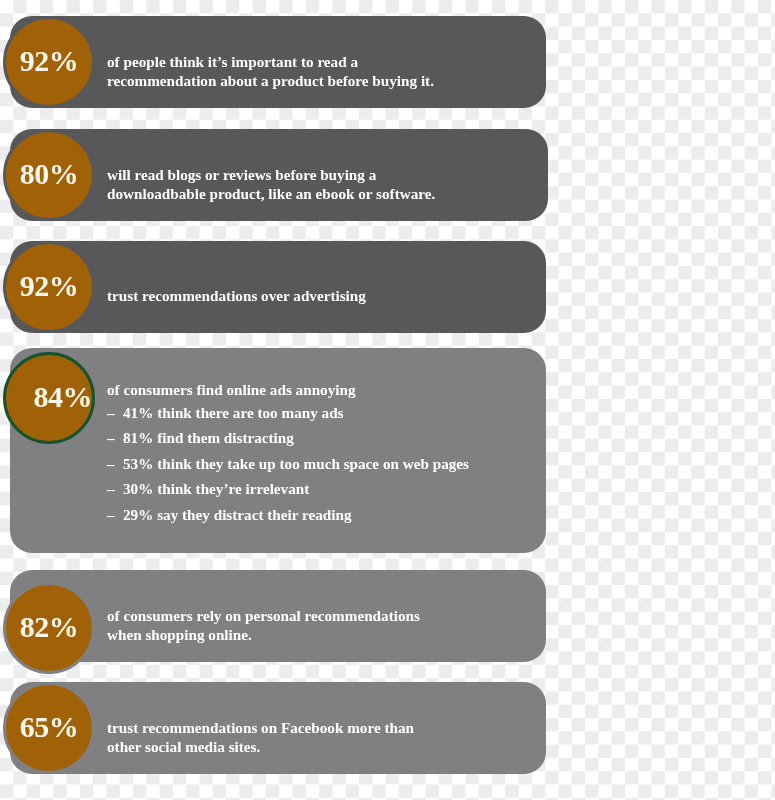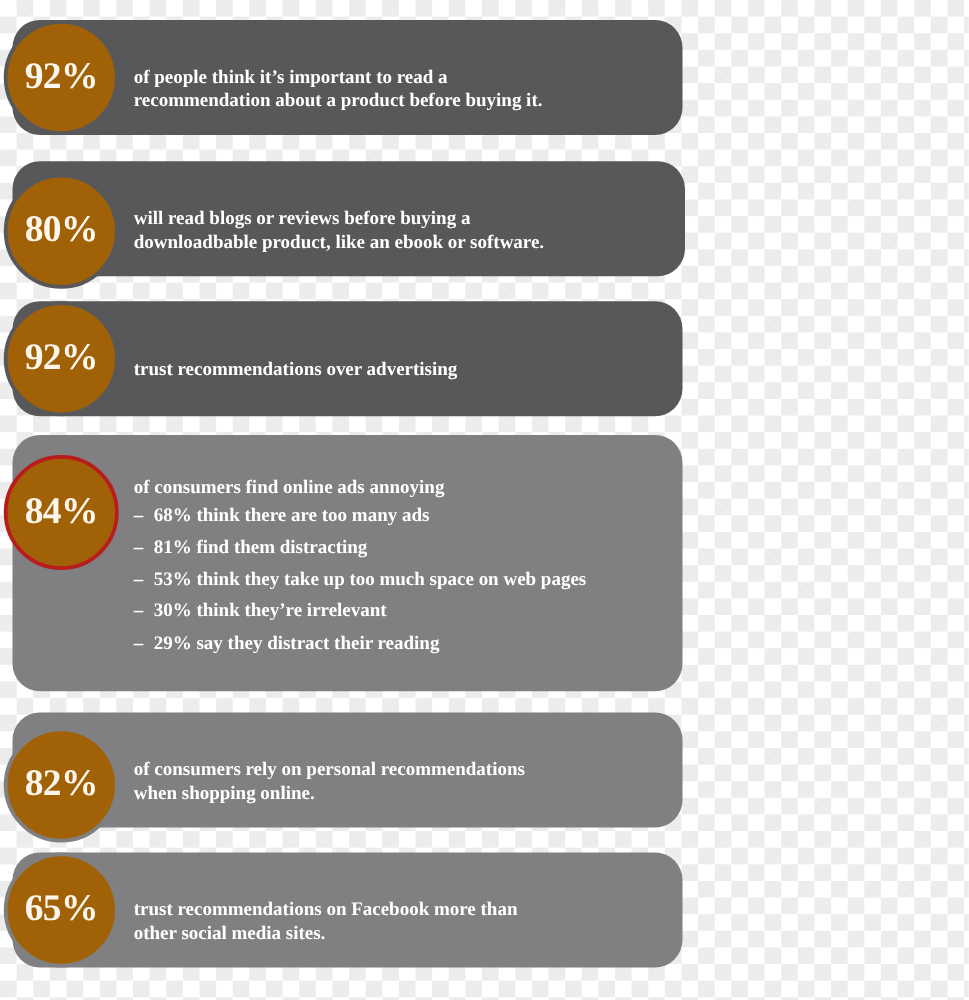--- a/index.html
+++ b/index.html
@@ -113,7 +113,7 @@
 
   #row-2 { top: 129px; }
   #row-2 .bar    { width: 538px; height: 92px; background: #58585a; }
-  #row-2 .circle { top: 0; border: 3px solid #58585a; margin-top: 10px; }
+  #row-2 .circle { top: 0; border: 3px solid #58585a; }
   #row-2 .text-block { top: 37px; }
 
   #row-3 { top: 241px; }

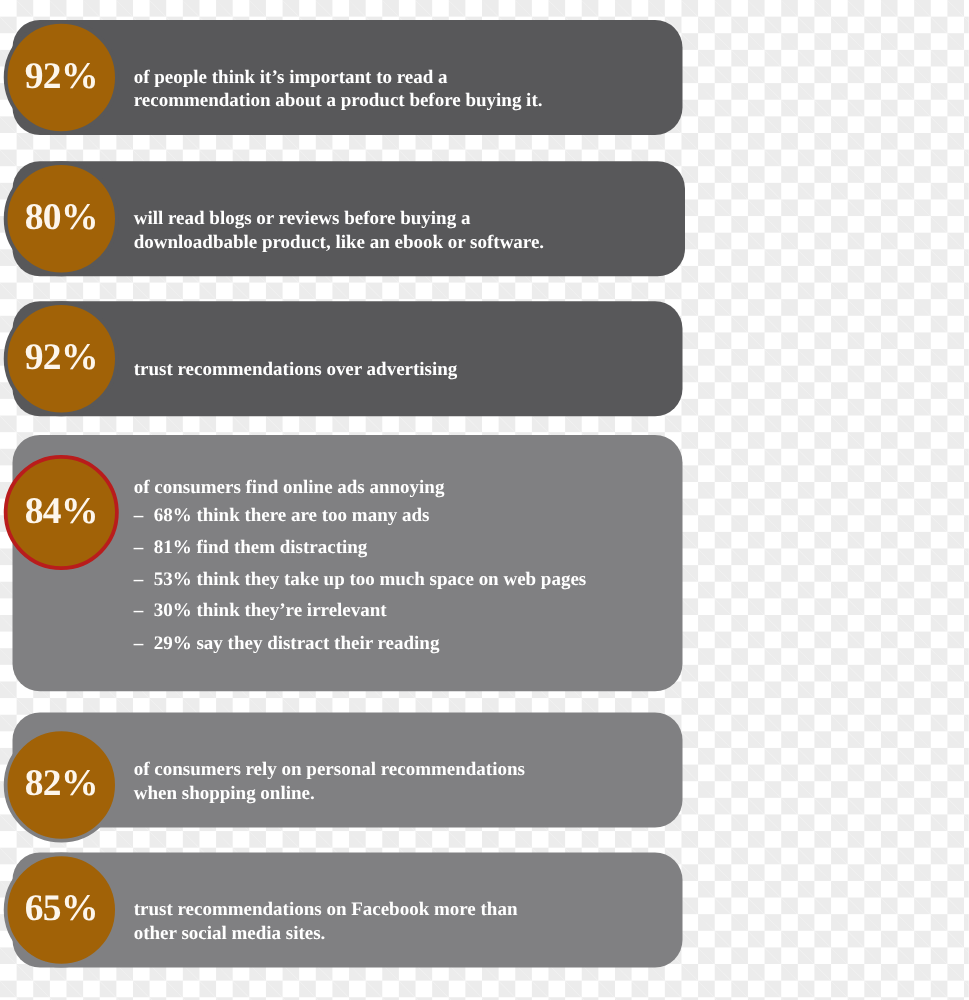--- a/index.html
+++ b/index.html
@@ -123,7 +123,7 @@
 
   #row-4 { top: 348px; }
   #row-4 .bar    { width: 536px; height: 205px; background: #808082; }
-  #row-4 .circle { top: 16px; border: 3px solid #b91c1c; }
+  #row-4 .circle { top: 4px; border: 3px solid #14532d; justify-content: flex-end; }
   #row-4 .text-block { top: 33px; }
 
   #row-5 { top: 570px; }

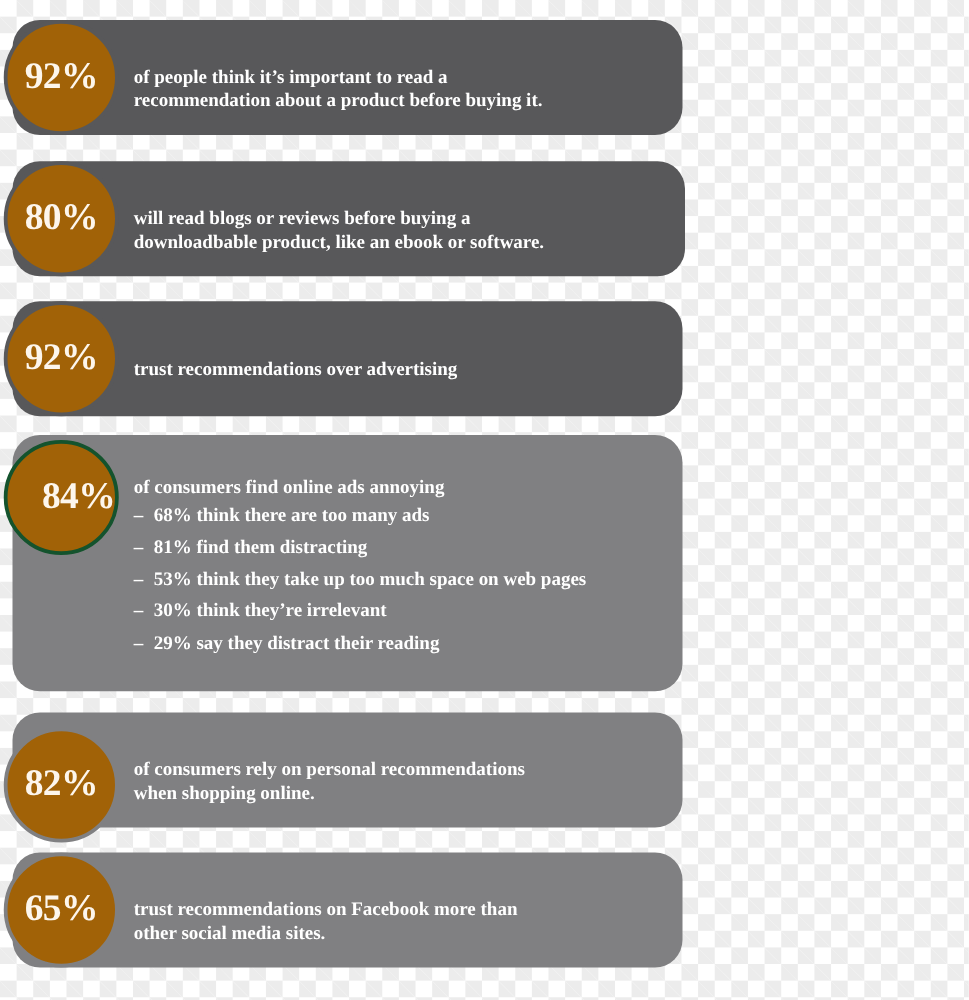--- a/index.html
+++ b/index.html
@@ -183,7 +183,7 @@
     <div class="text-block">
       <div class="text-line">of consumers find online ads annoying</div>
       <ul class="bullets">
-        <li><span class="dash">–</span><span>68% think there are too many ads</span></li>
+        <li><span class="dash">–</span><span>41% think there are too many ads</span></li>
         <li><span class="dash">–</span><span>81% find them distracting</span></li>
         <li><span class="dash">–</span><span>53% think they take up too much space on web pages</span></li>
         <li><span class="dash">–</span><span>30% think they’re irrelevant</span></li>

